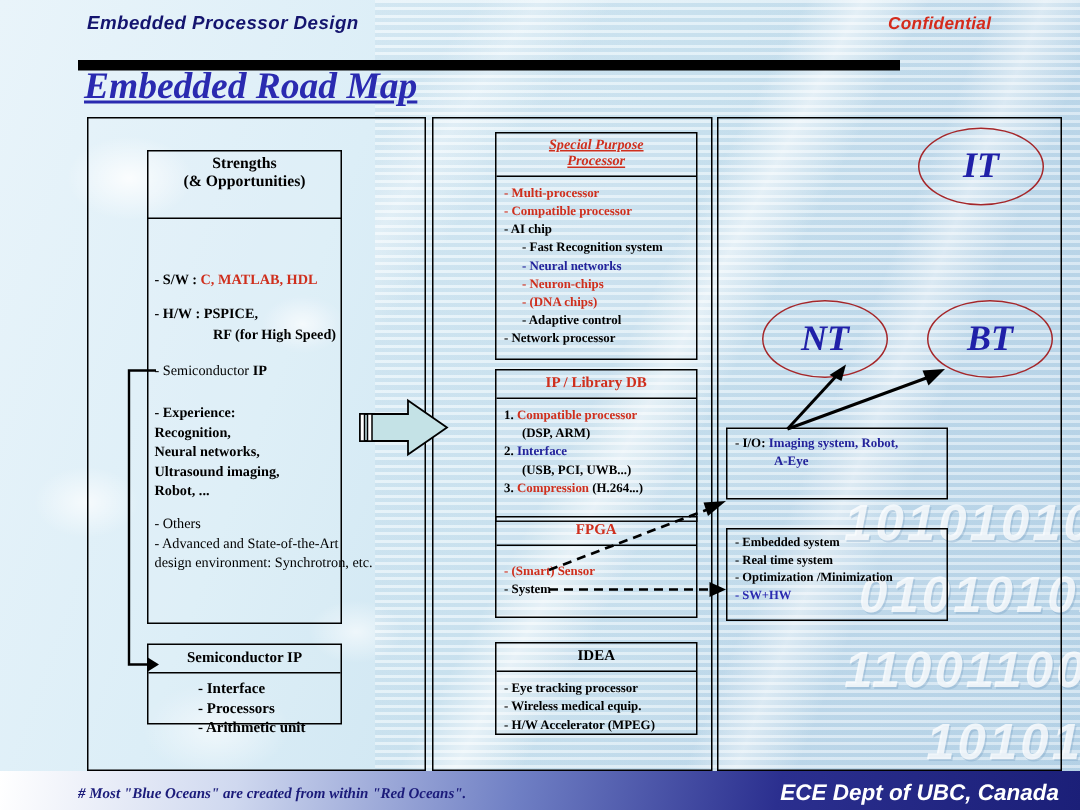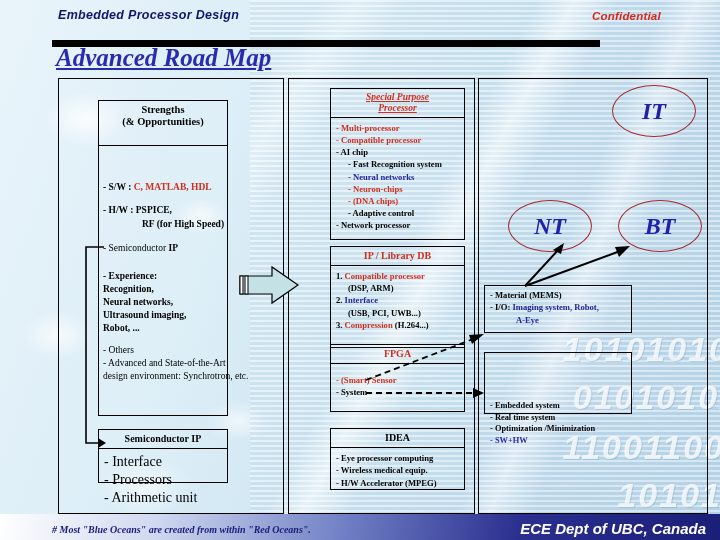--- a/index.html
+++ b/index.html
@@ -83,7 +83,7 @@
 <div id="hdr-left">Embedded Processor Design</div>
 <div id="hdr-right">Confidential</div>
 <div id="hdr-line"></div>
-<div id="title">Advanced Road Map</div>
+<div id="title">Embedded Road Map</div>
 
 <div class="panel" style="left:58px;top:78px;width:224px;height:434px;"></div>
 <div class="panel" style="left:288px;top:78px;width:185px;height:434px;"></div>

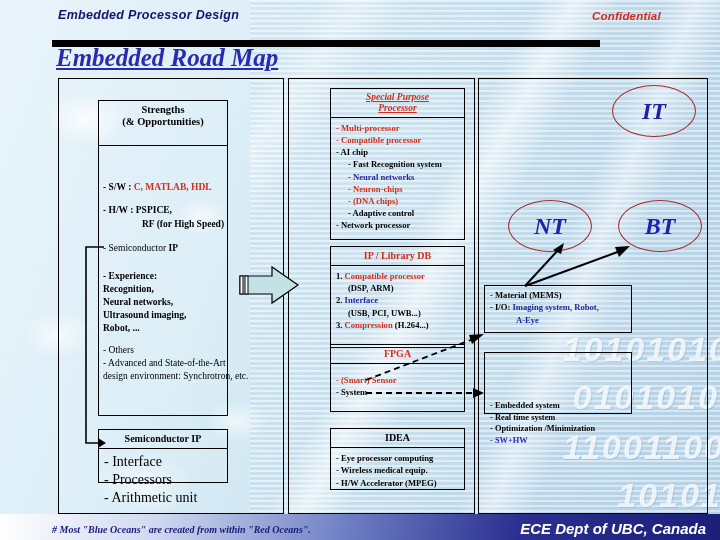--- a/index.html
+++ b/index.html
@@ -210,7 +210,6 @@
 
 <div class="box" style="left:484px;top:285px;width:148px;height:48px;">
   <div class="box-bd" style="font-size:8.6px;font-weight:bold;line-height:1.45;padding-top:3px;">
-    <div class="blk">- Material (MEMS)</div>
     <div><span class="blk">- I/O: </span><span class="nvy">Imaging system, Robot,</span></div>
     <div class="nvy" style="padding-left:26px;">A-Eye</div>
   </div>

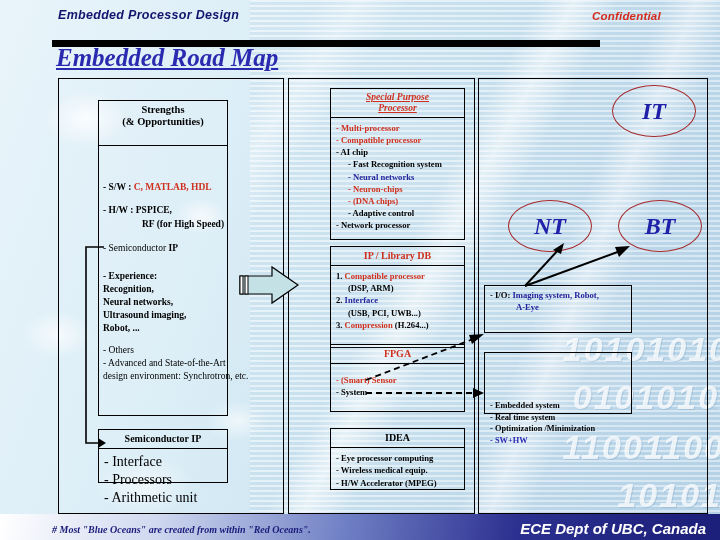--- a/index.html
+++ b/index.html
@@ -216,7 +216,7 @@
 </div>
 
 <div class="box" style="left:484px;top:352px;width:148px;height:62px;">
-  <div class="box-bd" style="font-size:8.4px;font-weight:bold;line-height:1.37;padding-top:3px;margin-top:44px;">
+  <div class="box-bd" style="font-size:8.4px;font-weight:bold;line-height:1.37;padding-top:3px;">
     <div class="blk">- Embedded system</div>
     <div class="blk">- Real time system</div>
     <div class="blk">- Optimization /Minimization</div>

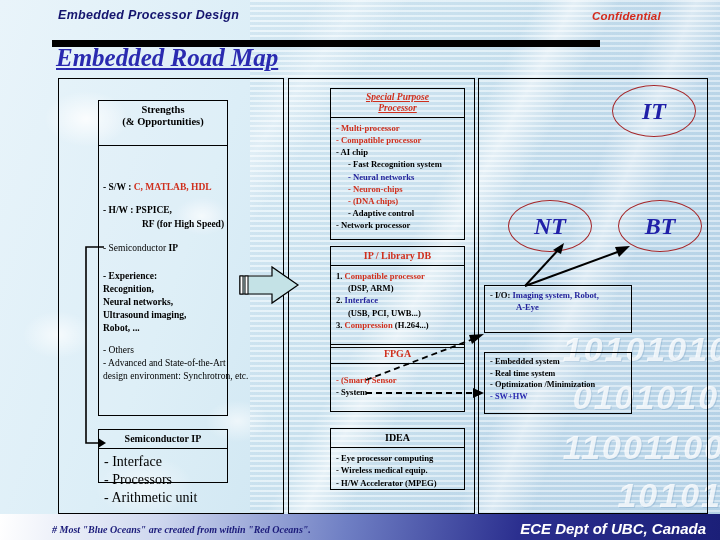--- a/index.html
+++ b/index.html
@@ -125,7 +125,7 @@
 
 <div class="box" style="left:98px;top:429px;width:130px;height:54px;">
   <div class="box-hd blk" style="font-size:10px;">Semiconductor IP</div>
-  <div class="box-bd blk" style="font-size:14px;font-weight:normal;">
+  <div class="box-bd blk" style="font-size:10px;font-weight:bold;margin-left:28px;">
     <div>- Interface</div>
     <div>- Processors</div>
     <div>- Arithmetic unit</div>

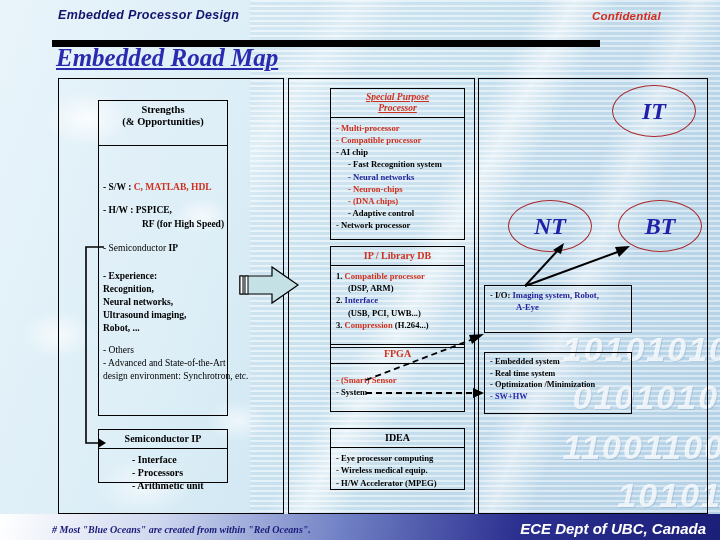--- a/index.html
+++ b/index.html
@@ -183,7 +183,7 @@
 <div class="box" style="left:330px;top:428px;width:135px;height:62px;">
   <div class="box-hd blk" style="font-size:10px;">IDEA</div>
   <div class="box-bd blk" style="font-size:8.6px;font-weight:bold;line-height:1.5;">
-    <div>- Eye processor computing</div>
+    <div>- Eye tracking processor</div>
     <div>- Wireless medical equip.</div>
     <div>- H/W Accelerator (MPEG)</div>
   </div>

